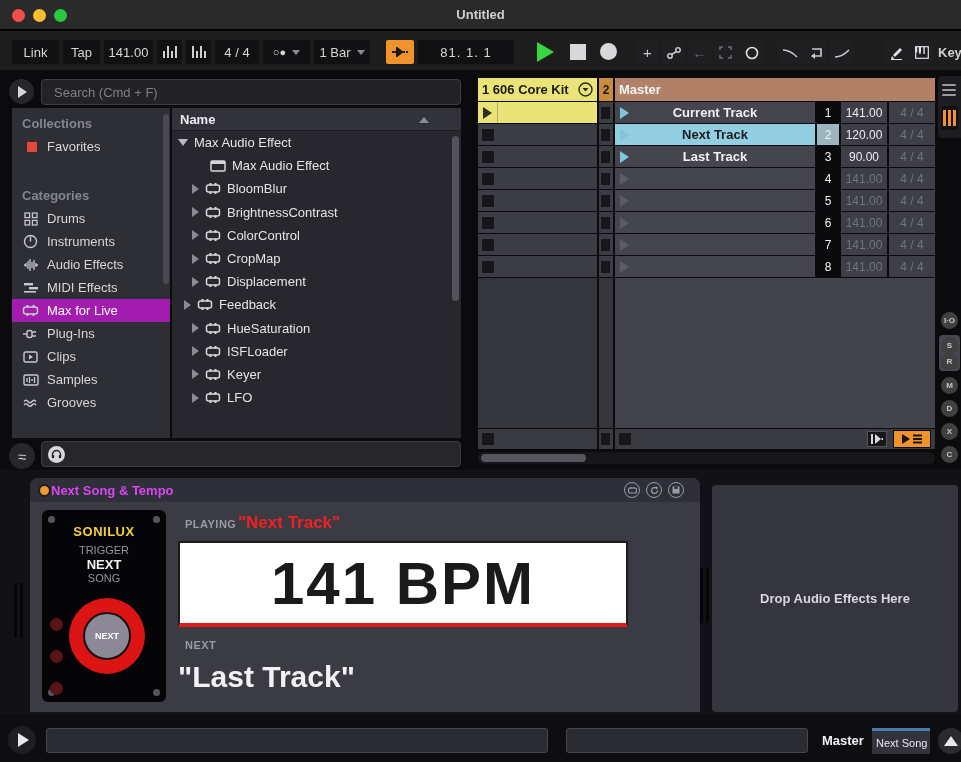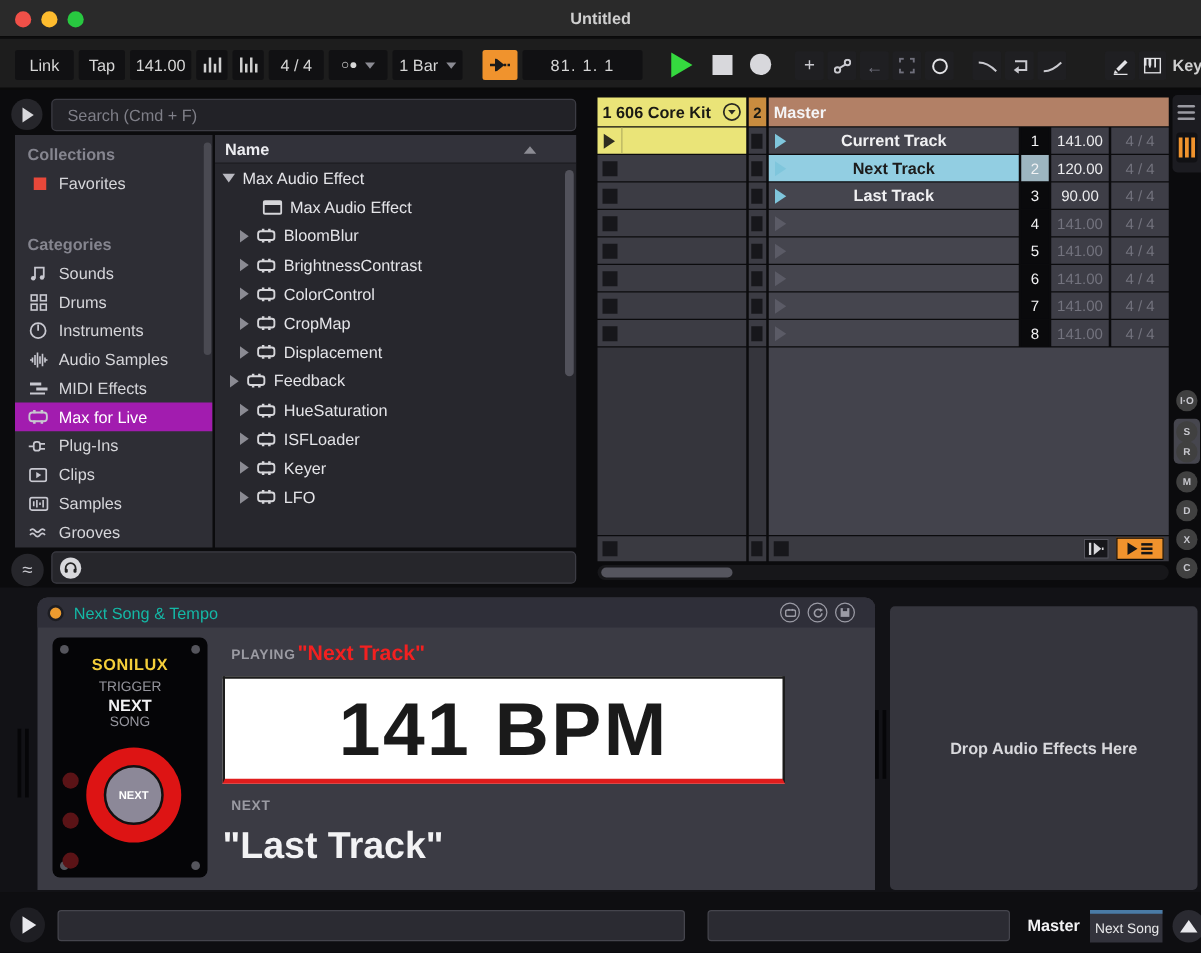--- a/index.html
+++ b/index.html
@@ -245,16 +245,6 @@
     <div id="sidebar-cats">
         <div class="sb-item">
           <span class="ic">
-            <svg width="15" height="15" viewBox="0 0 15 15">
-              <path d="M5,11.5 V3 h7 v8" fill="none" stroke="#c8c8d0" stroke-width="1.4"></path>
-              <circle cx="3.6" cy="11.5" r="1.8" fill="#c8c8d0"></circle>
-              <circle cx="10.6" cy="11" r="1.8" fill="#c8c8d0"></circle>
-            </svg>
-          </span>
-          <span>Sounds</span>
-        </div>
-        <div class="sb-item">
-          <span class="ic">
             <svg width="14" height="14" viewBox="0 0 14 14">
               <rect x="1" y="1" width="4.6" height="4.6" fill="none" stroke="#c8c8d0" stroke-width="1.3"></rect>
               <rect x="8.4" y="1" width="4.6" height="4.6" fill="none" stroke="#c8c8d0" stroke-width="1.3"></rect>

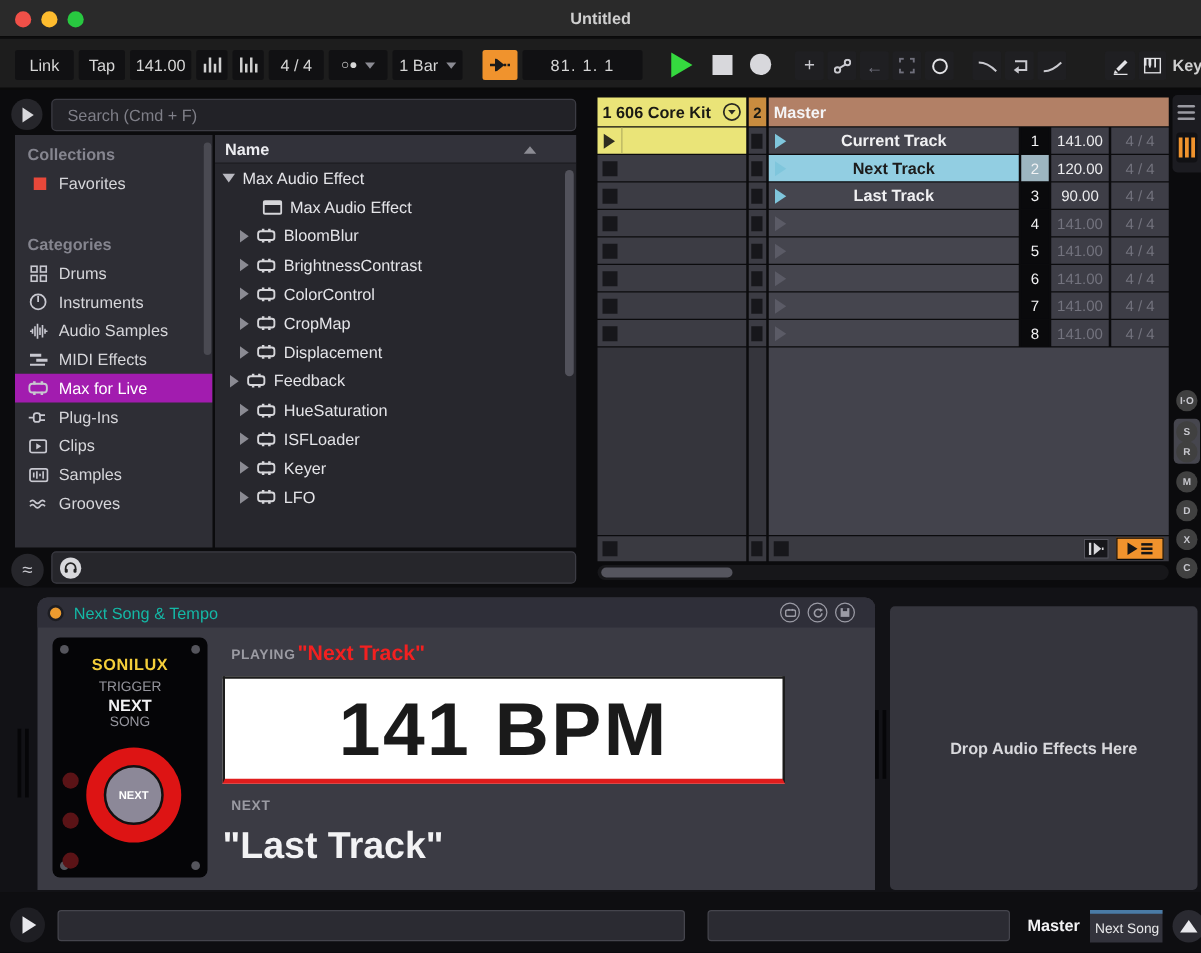--- a/index.html
+++ b/index.html
@@ -269,7 +269,7 @@
               <path d="M1,7 h2 M3,5 v4 M5,3 v8 M7,1 v12 M9,4 v6 M11,2 v10 M13,5 v4 M13,7 h2" stroke="#c8c8d0" stroke-width="1.3"></path>
             </svg>
           </span>
-          <span>Audio Samples</span>
+          <span>Audio Effects</span>
         </div>
         <div class="sb-item">
           <span class="ic">

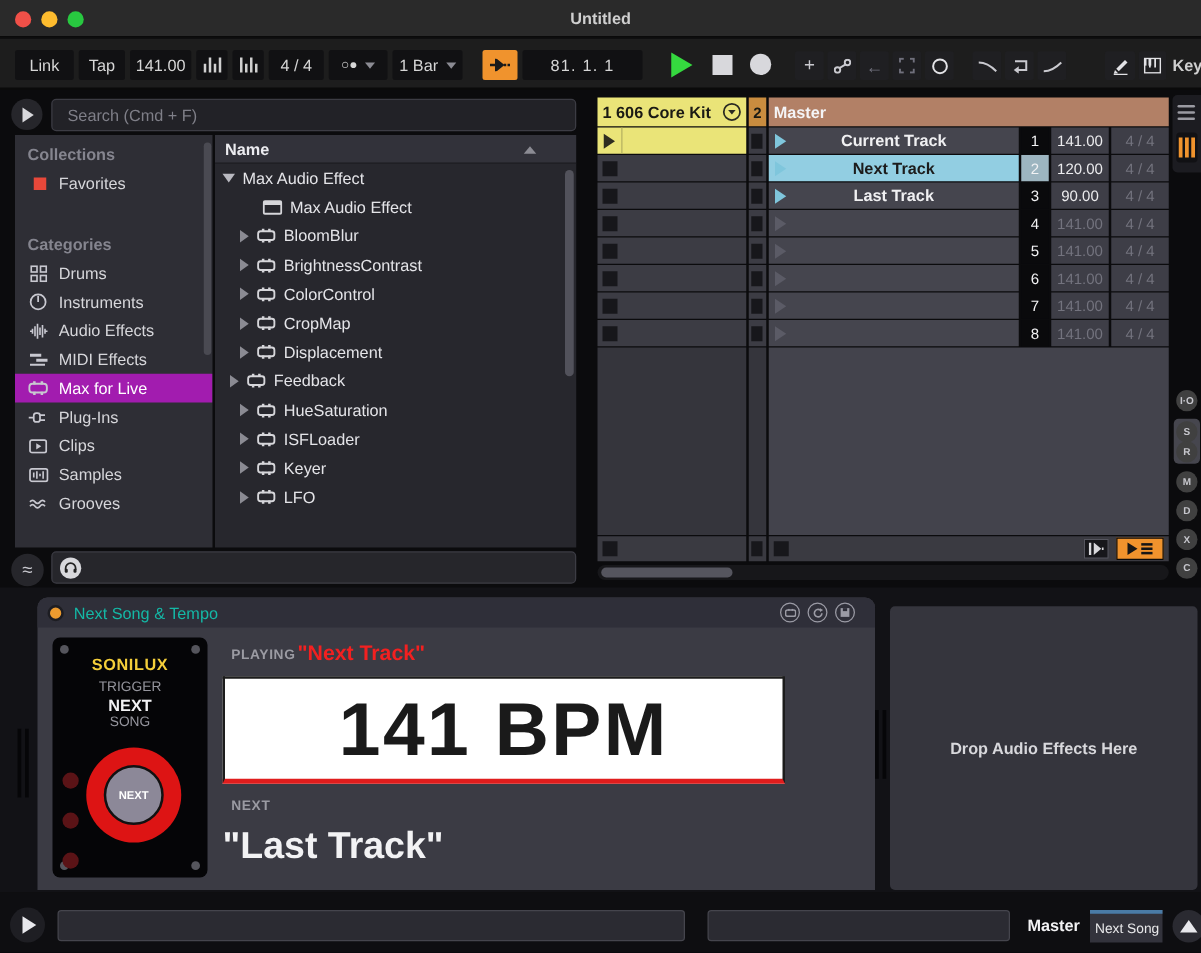--- a/index.html
+++ b/index.html
@@ -94,7 +94,7 @@
   .devpanel { position:absolute; left:30px; top:8px; width:670px; height:234px; background:#3b3b44; border-radius:8px 8px 0 0; }
   .devtitle { height:24px; background:#2f2f39; border-radius:8px 8px 0 0; display:flex; align-items:center; position:relative; }
   .dev-led { width:13px; height:13px; border-radius:50%; background:#ed9b2f; border:2px solid #1d1d22; margin-left:8px; }
-  .devtitle .ttl { color:#14b8a6; font-size:13px; font-weight:normal; margin-left:8px; }
+  .devtitle .ttl { color:#d946ef; font-size:13px; font-weight:bold; margin-left:0; }
   .dticon { position:absolute; top:4px; width:16px; height:16px; border:1.5px solid #9b9ba5; border-radius:50%; display:flex; align-items:center; justify-content:center; }
   .hwpanel { position:absolute; left:12px; top:32px; width:124px; height:192px; background:#050507; border-radius:6px; }
   .screw { position:absolute; width:7px; height:7px; border-radius:50%; background:#55555c; }

